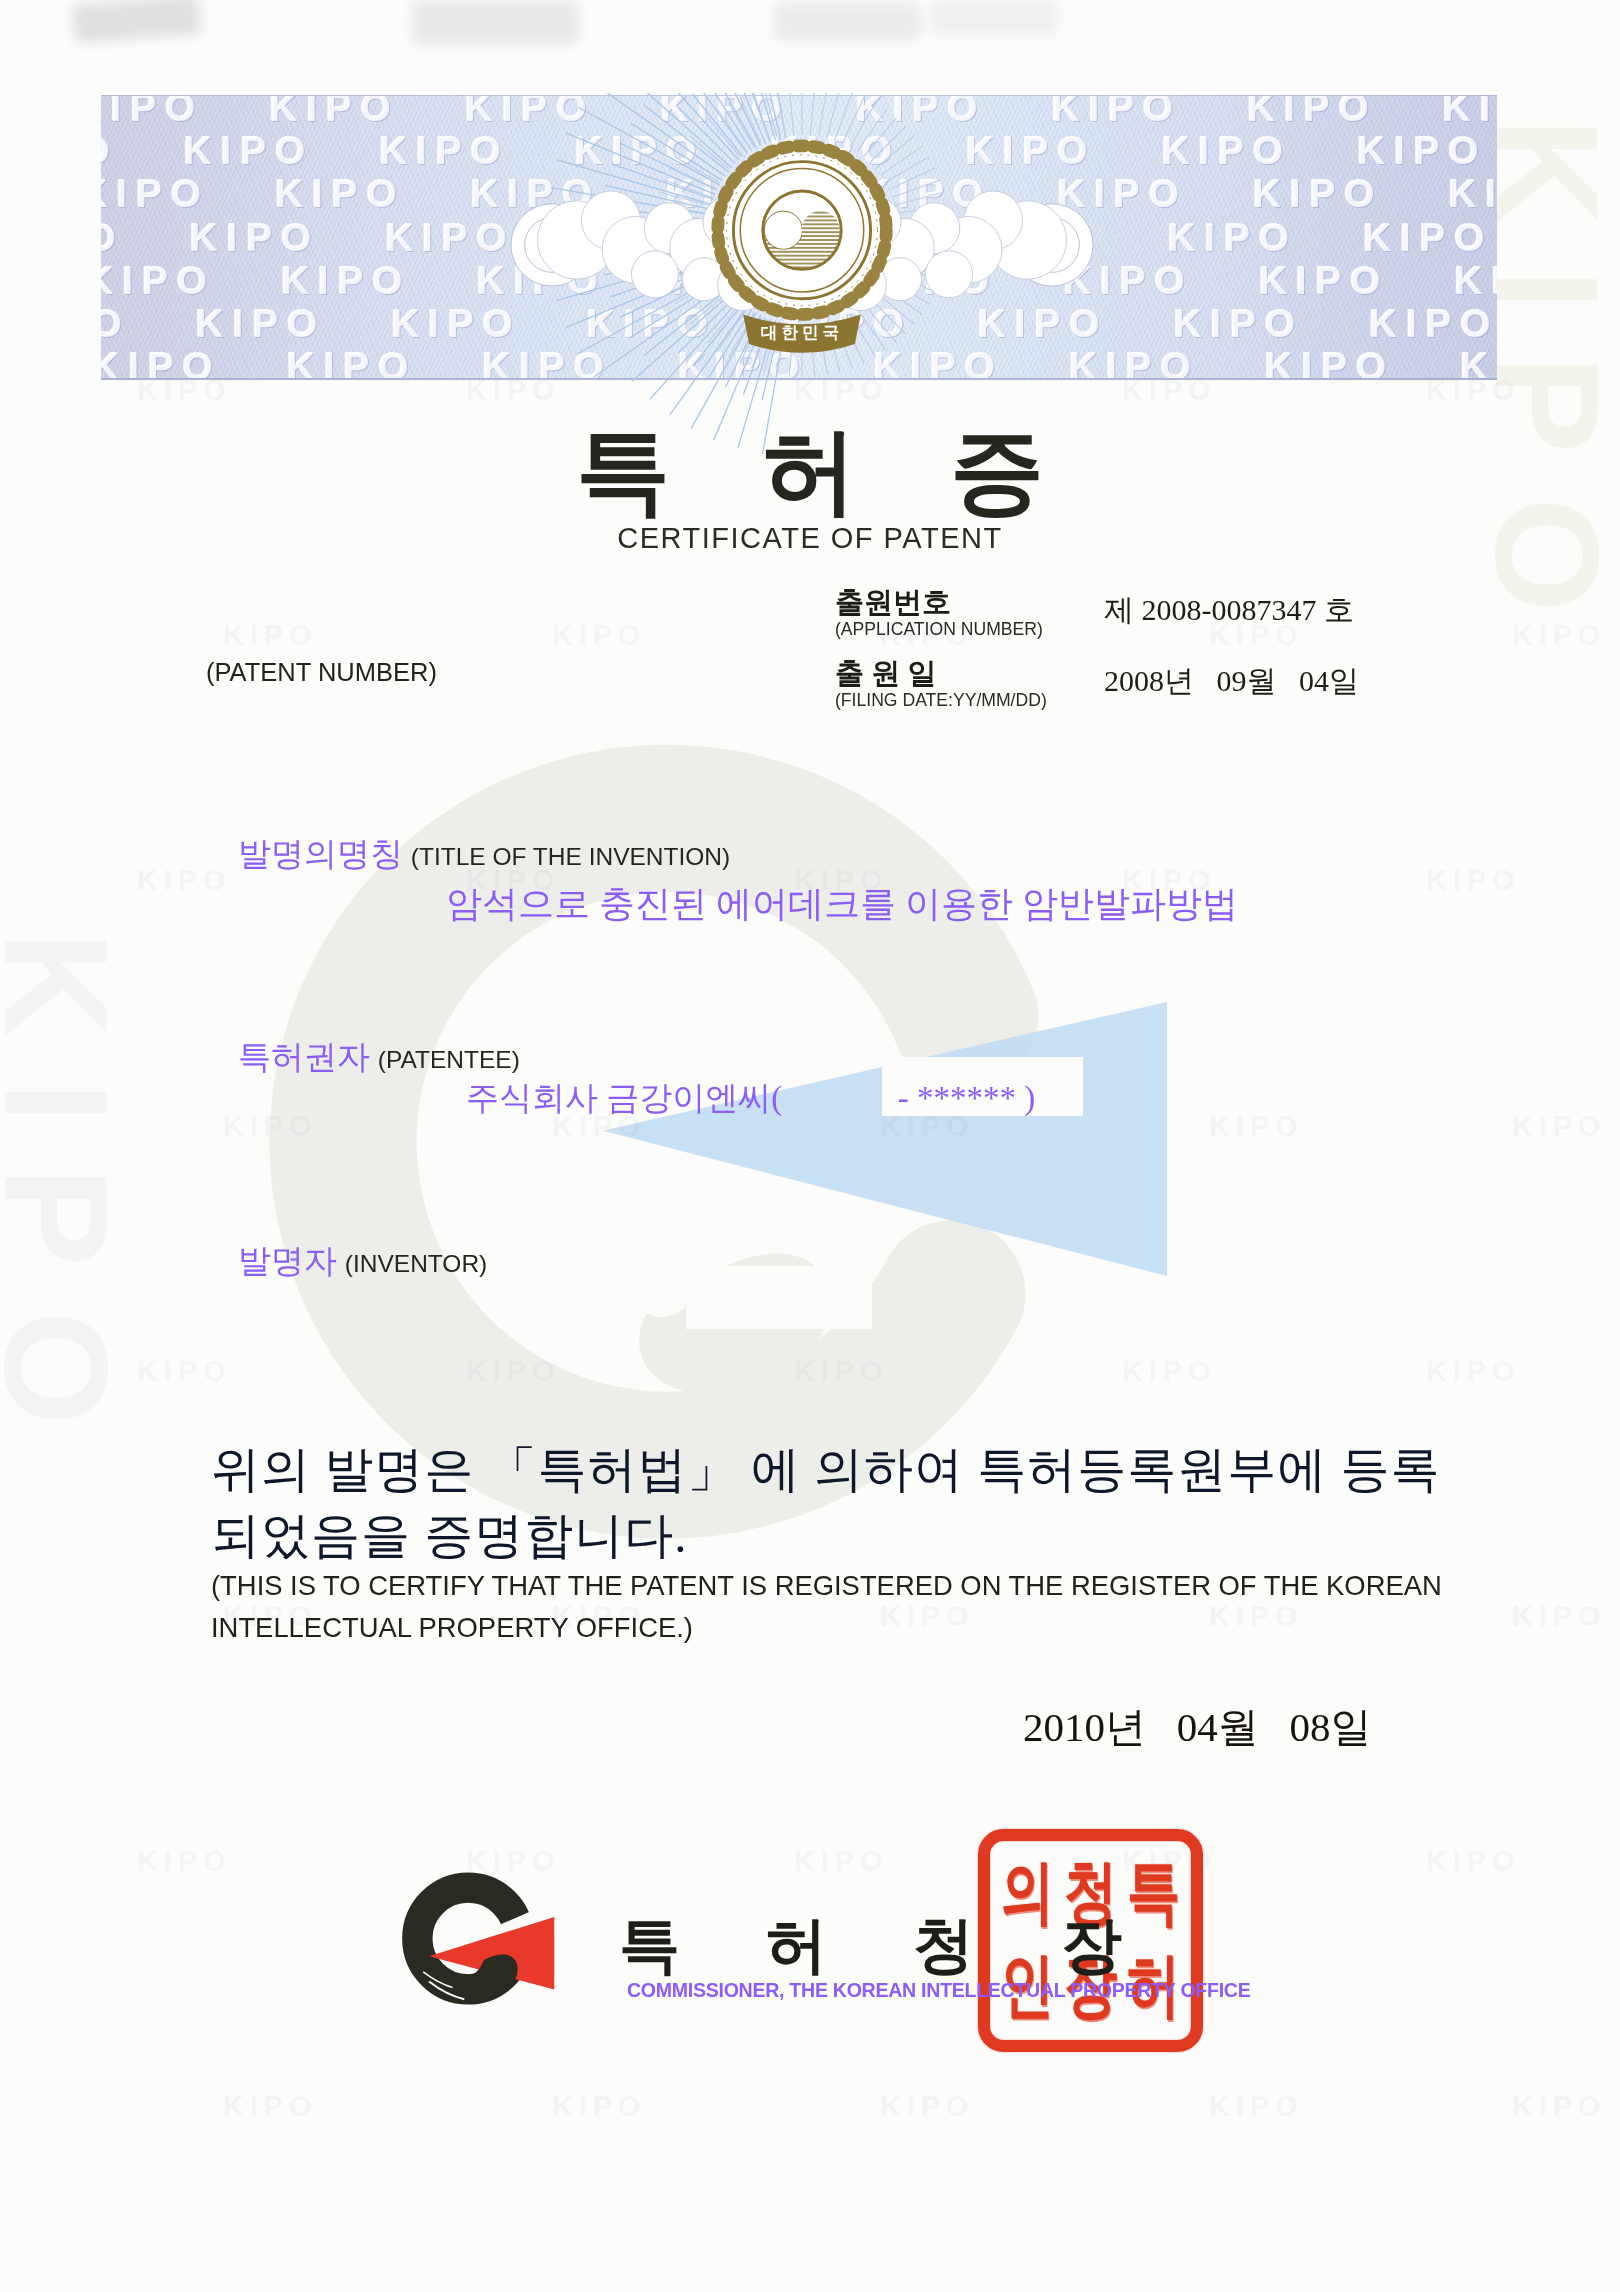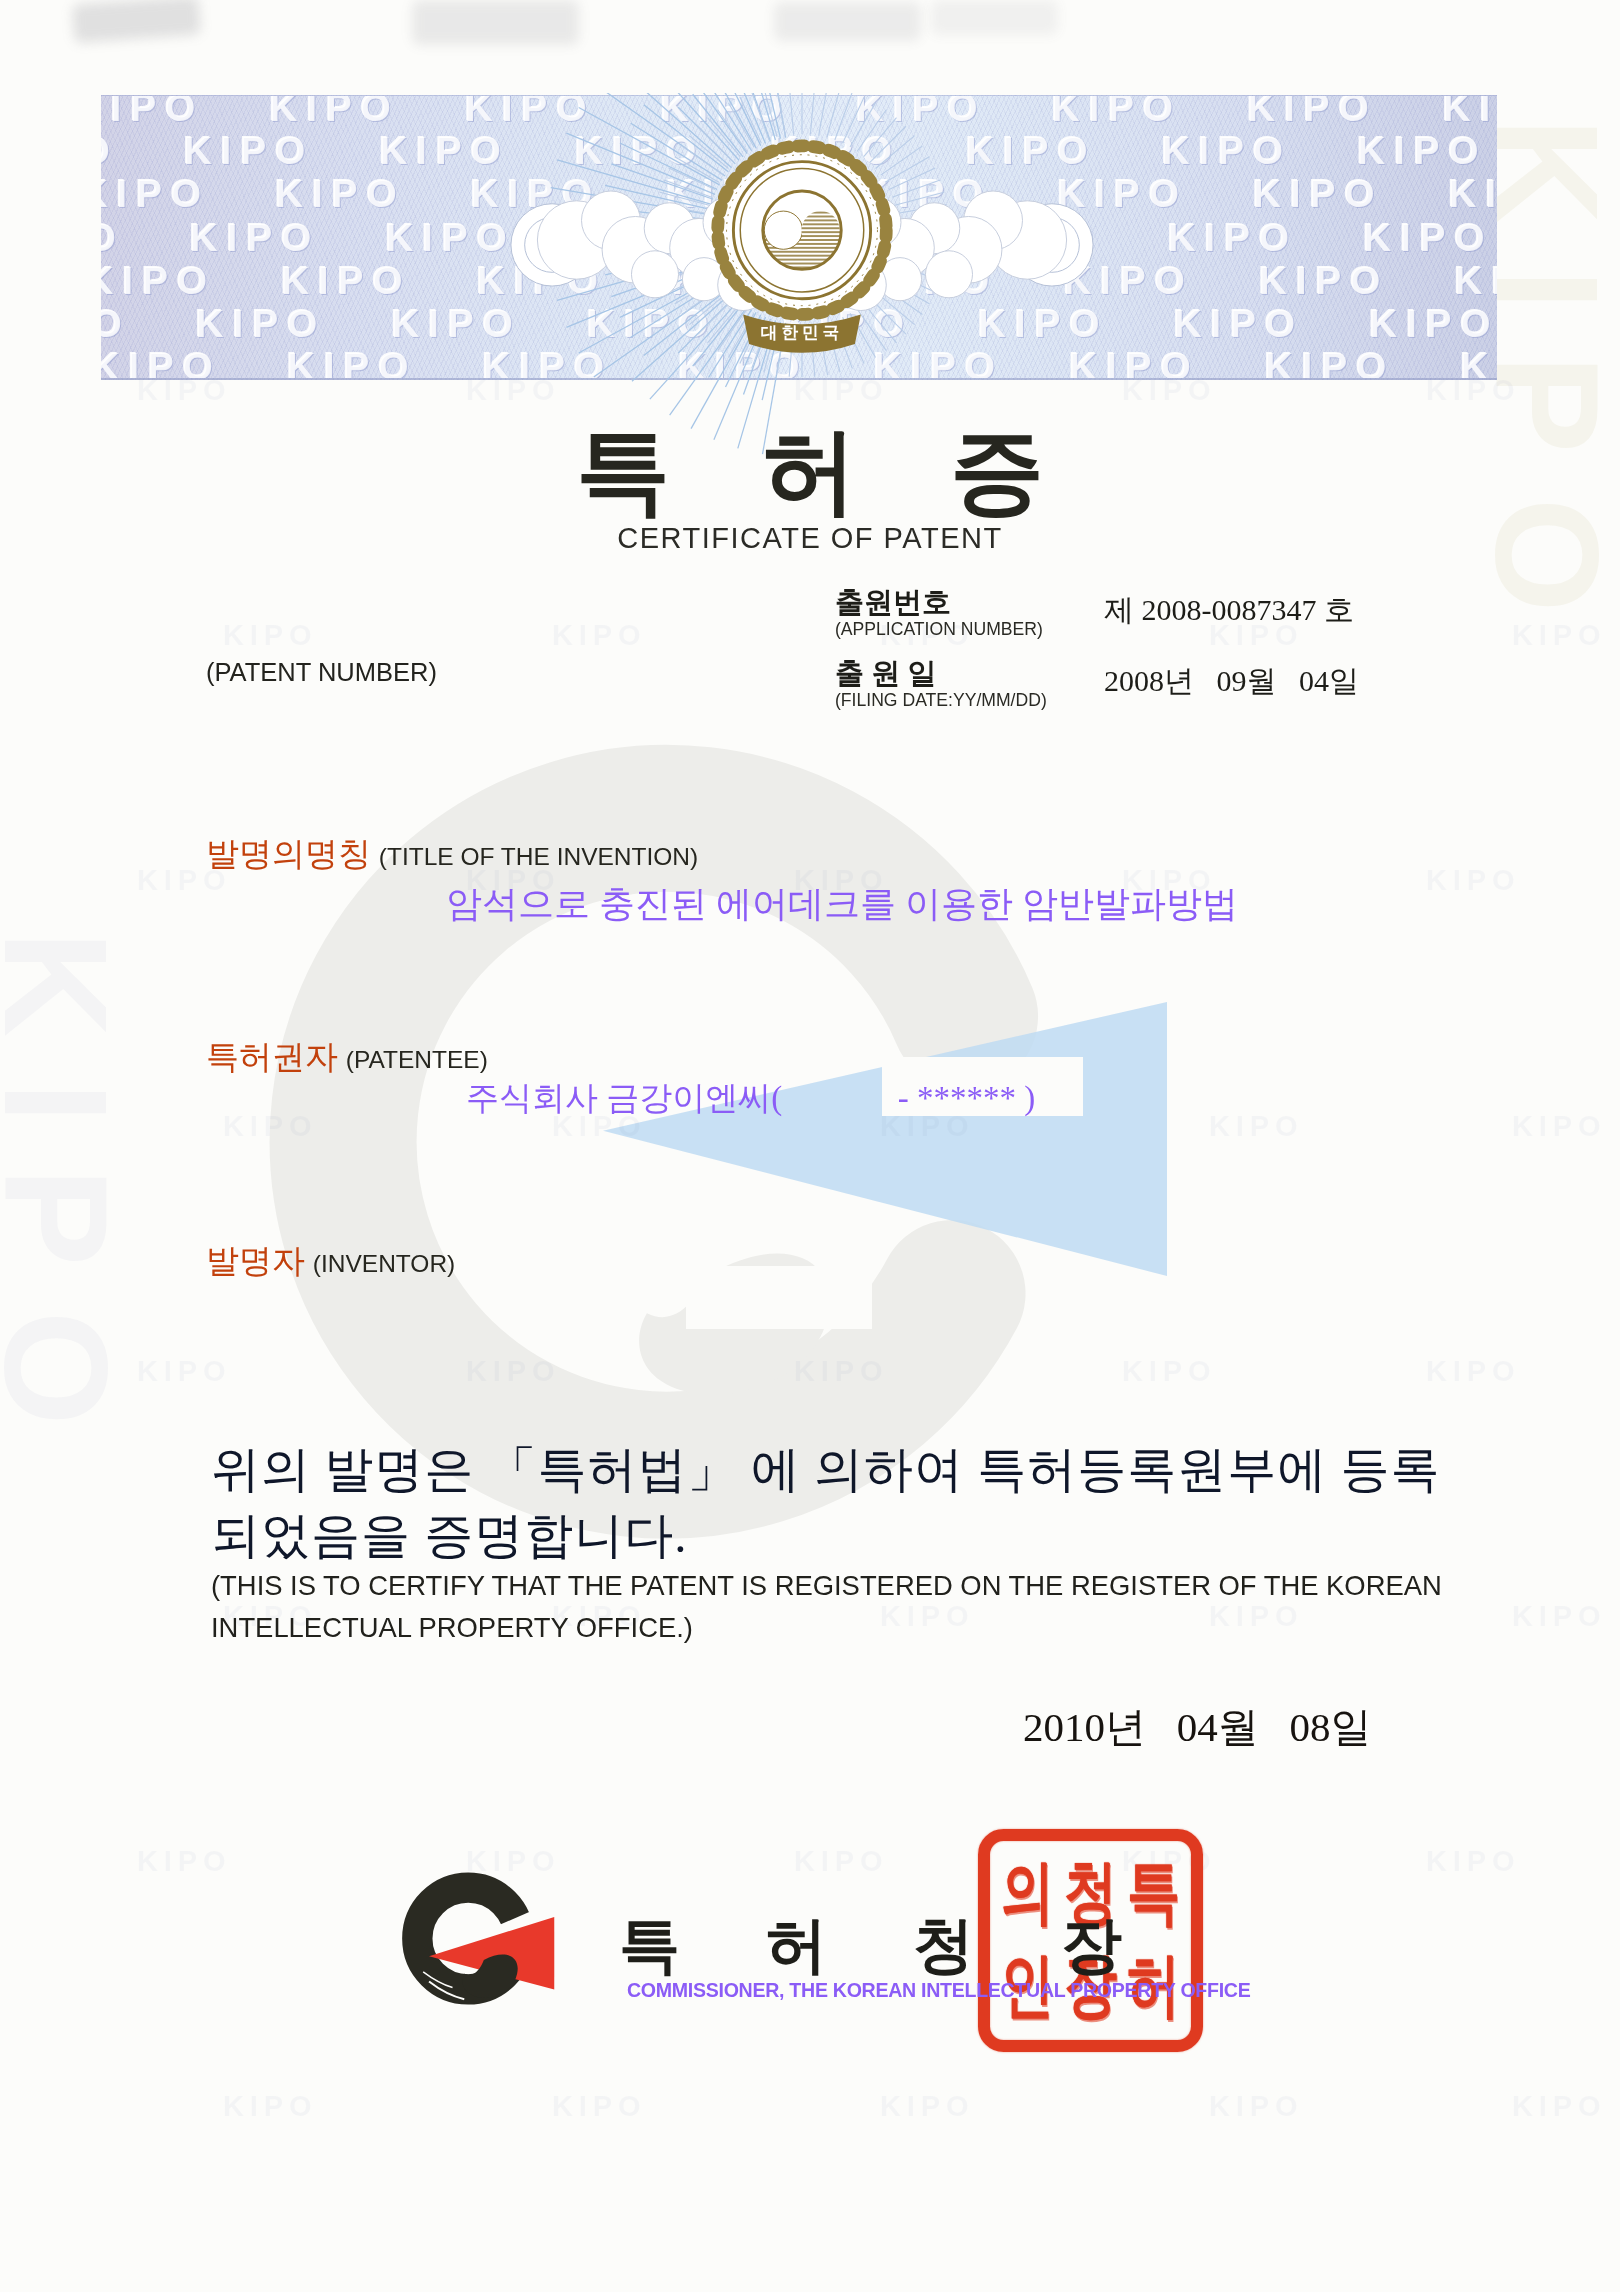--- a/index.html
+++ b/index.html
@@ -49,7 +49,7 @@
   .info-row .lv{position:absolute;left:269px;top:2px;font:400 30px "Liberation Serif","DejaVu Serif",serif;
     color:#1d1d18;white-space:pre;}
   .sec-label{position:absolute;left:206px;z-index:6;display:flex;align-items:baseline;gap:7.8px;}
-  .sec-label .k{font:400 33px "Liberation Serif","DejaVu Serif",serif;color:#c2410c;}
+  .sec-label .k{font:400 33px "Liberation Serif","DejaVu Serif",serif;color:#8b5cf6;margin-left:32px;}
   .sec-label .e{font:400 24.5px "Liberation Sans","DejaVu Sans",sans-serif;color:#26261f;}
   .body-line{position:absolute;font:400 33px "Liberation Serif","DejaVu Serif",serif;color:#8b5cf6;white-space:pre;z-index:6;}
   #inventionTitle{left:446px;top:880px;font-size:36px;}

